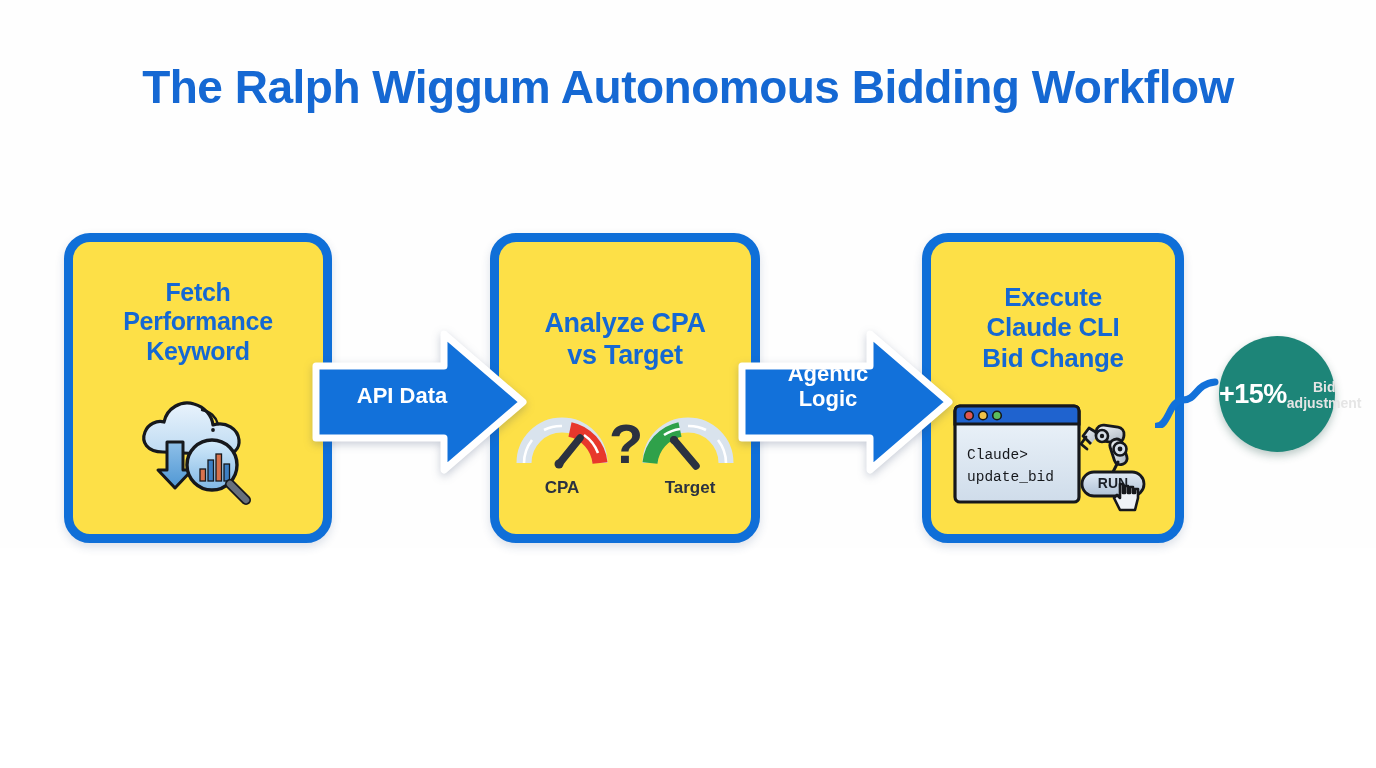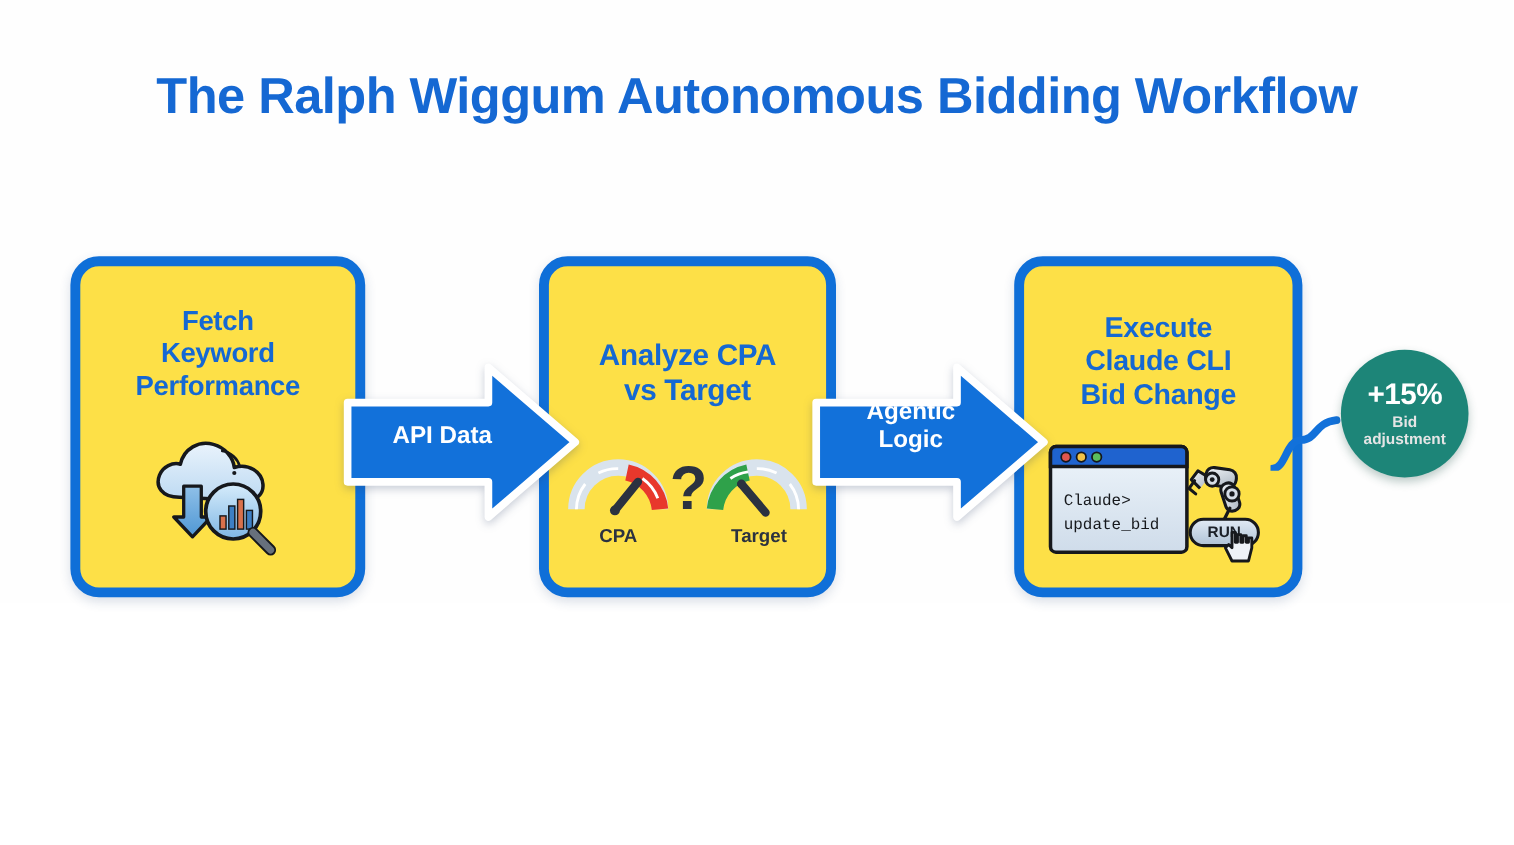--- a/index.html
+++ b/index.html
@@ -166,8 +166,8 @@
   <div class="step-box" id="box-1">
     <div class="step-title">
       <div>Fetch</div>
+      <div>Performance</div>
       <div>Keyword</div>
-      <div>Performance</div>
     </div>
     <div class="icon-area">
 

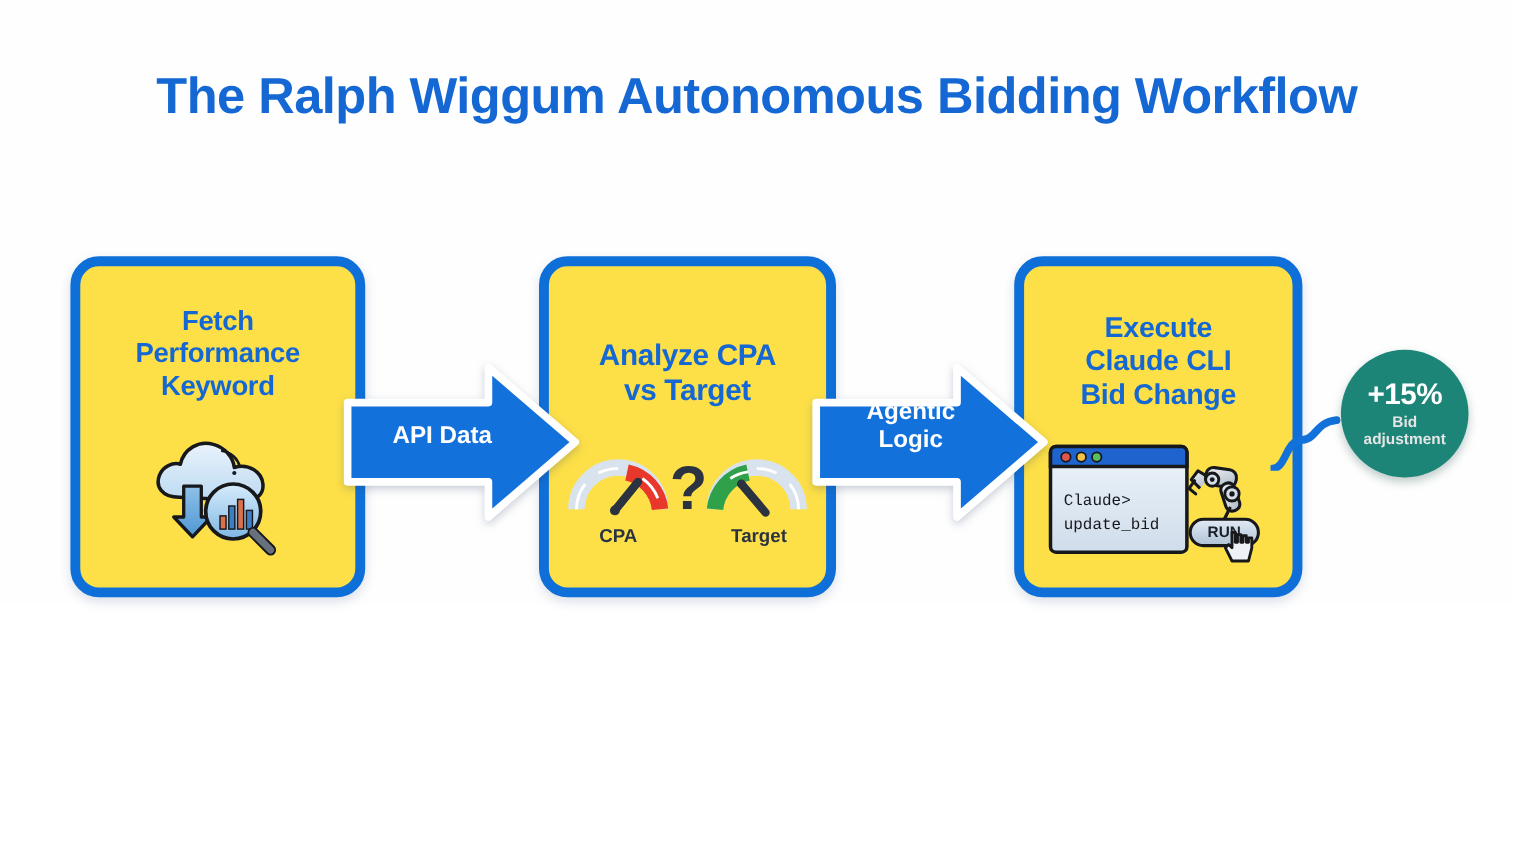--- a/index.html
+++ b/index.html
@@ -100,16 +100,15 @@
   #result-badge {
     position: absolute;
     left: 1219px;
-    top: 318px;
+    top: 336px;
     width: 116px;
     height: 116px;
     border-radius: 50%;
     background: #1d8578;
     box-shadow: 0 4px 9px rgba(30,80,70,0.30);
     display: flex;
-    flex-direction: column;
+    flex-direction: row;
     align-items: center;
-    justify-content: center;
     z-index: 4;
   }
   .badge-value {

